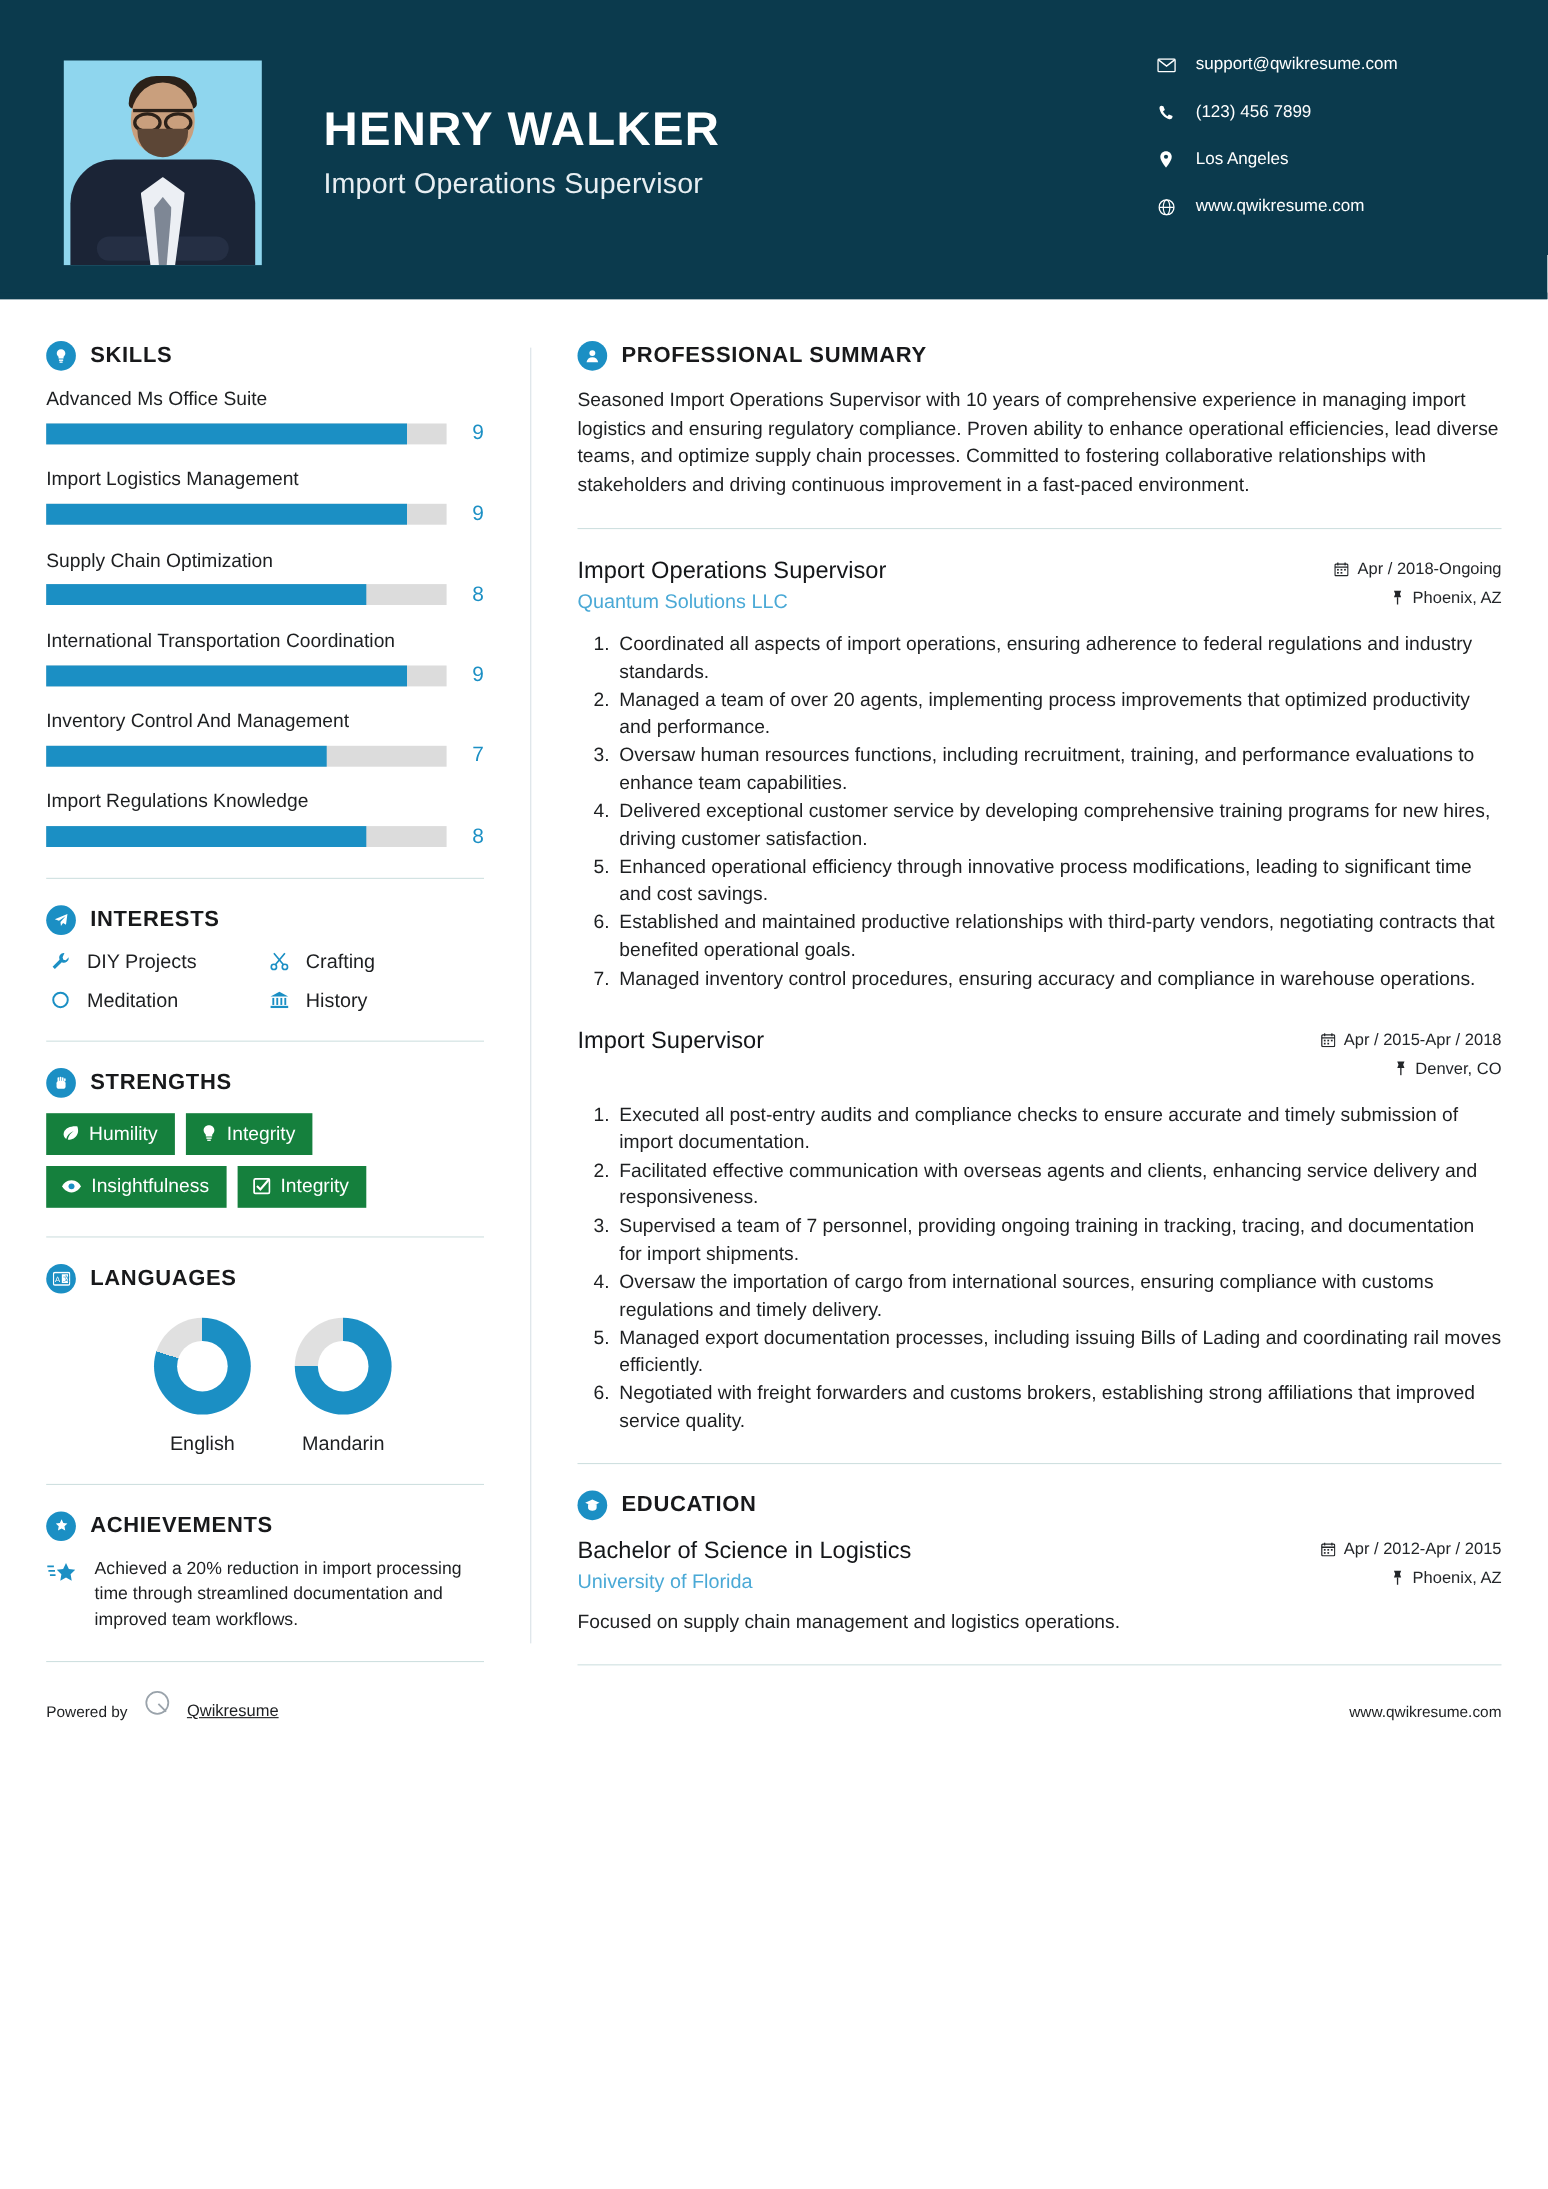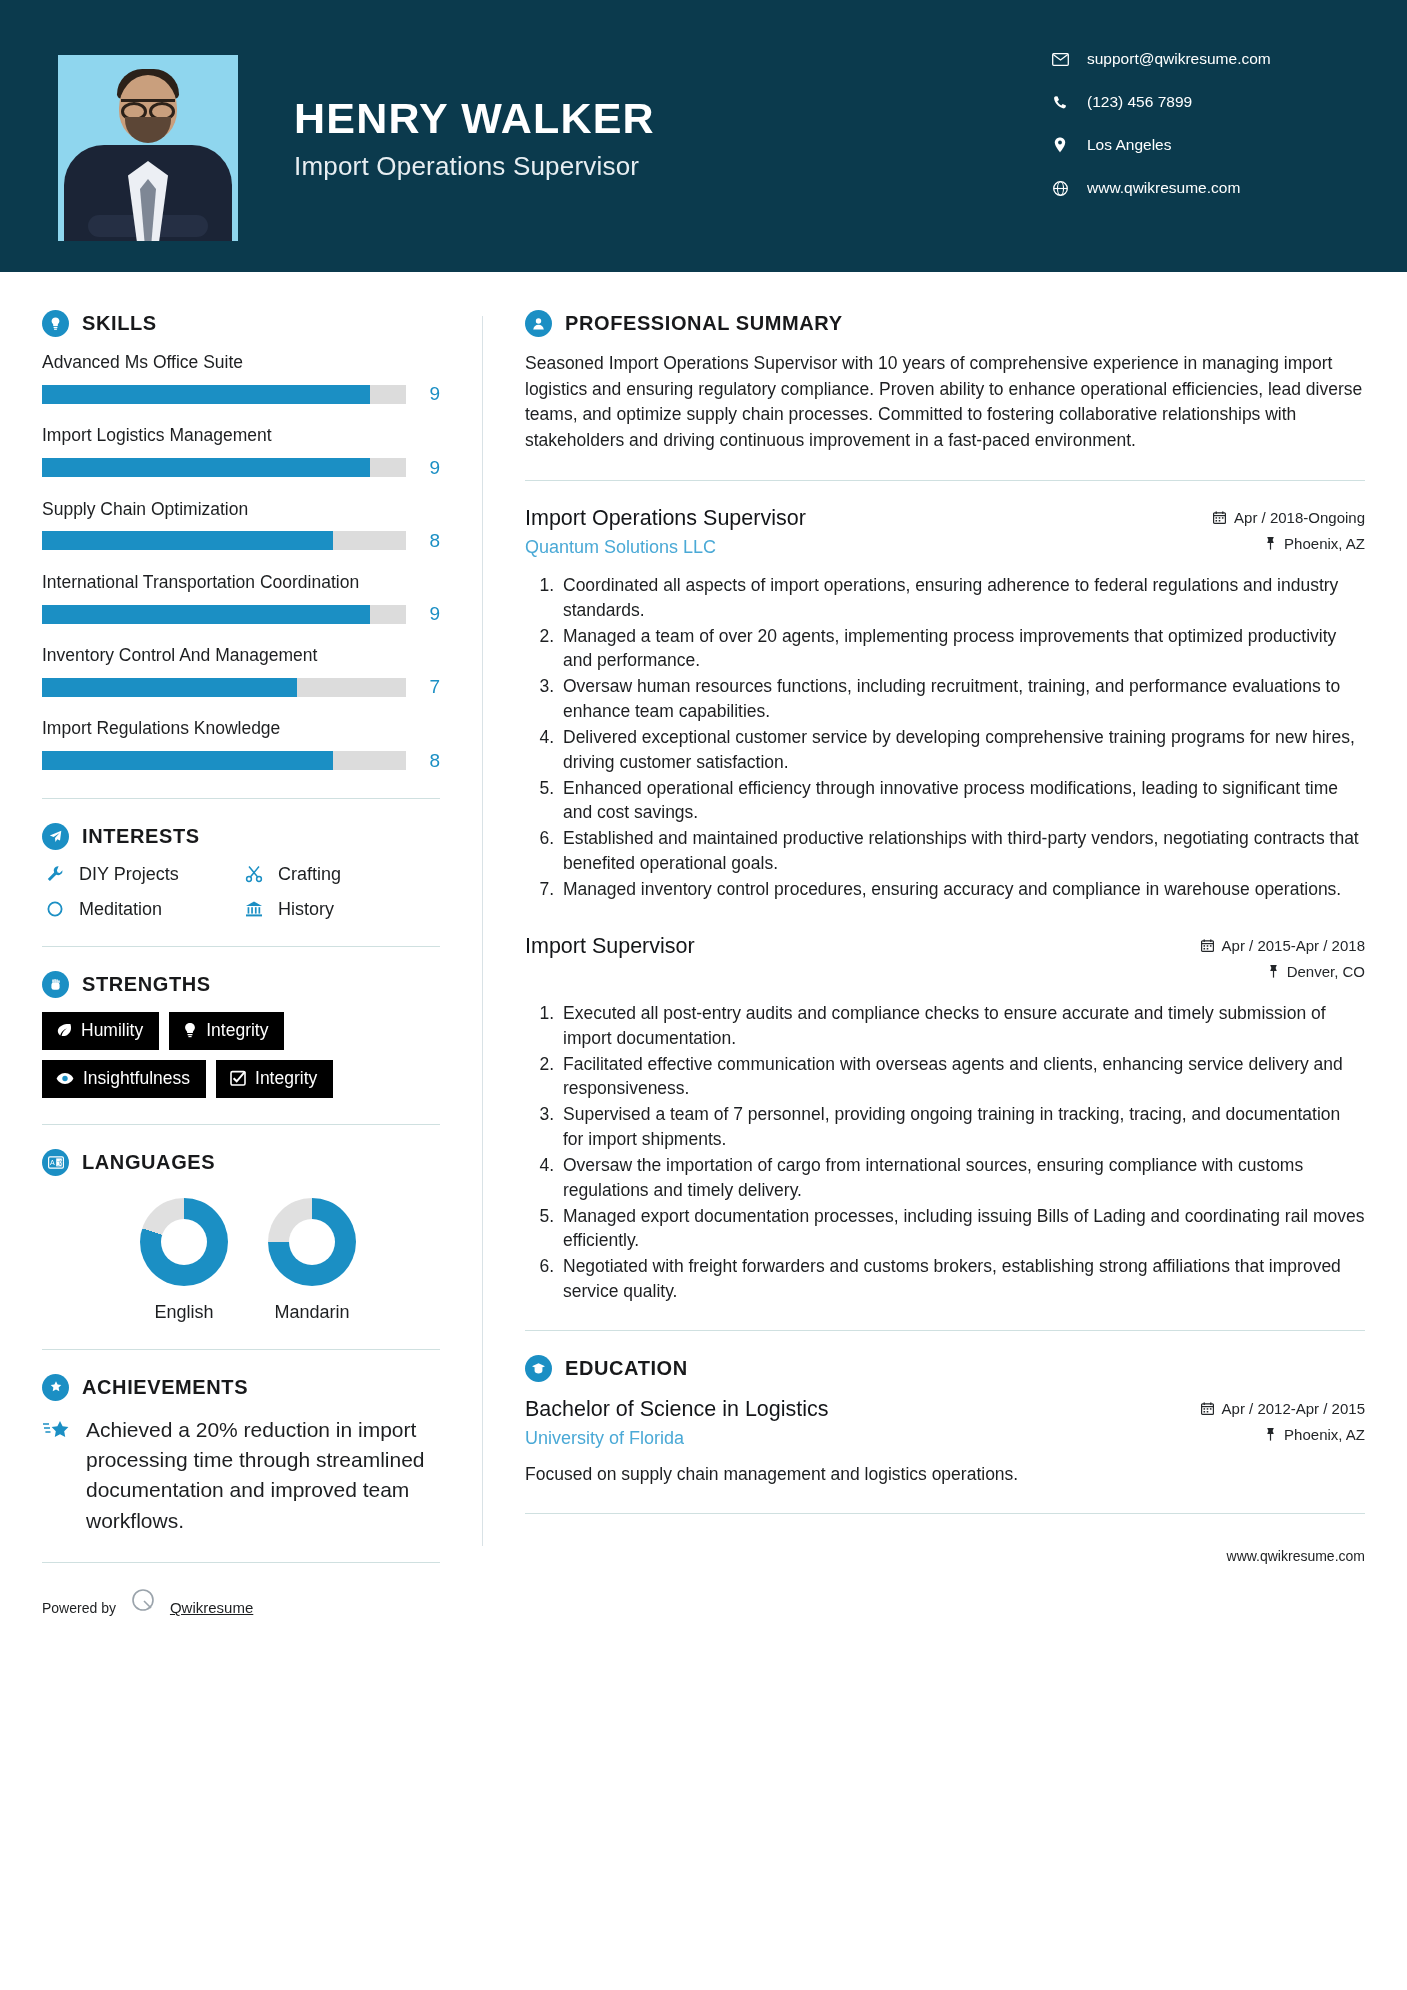--- a/index.html
+++ b/index.html
@@ -266,7 +266,7 @@
     margin-top: 6px;
   }
   .tag {
-    background: #000000;
+    background: #15803d;
     color: #ffffff;
     font-size: 17.5px;
     padding: 8px 16px 9px 14px;

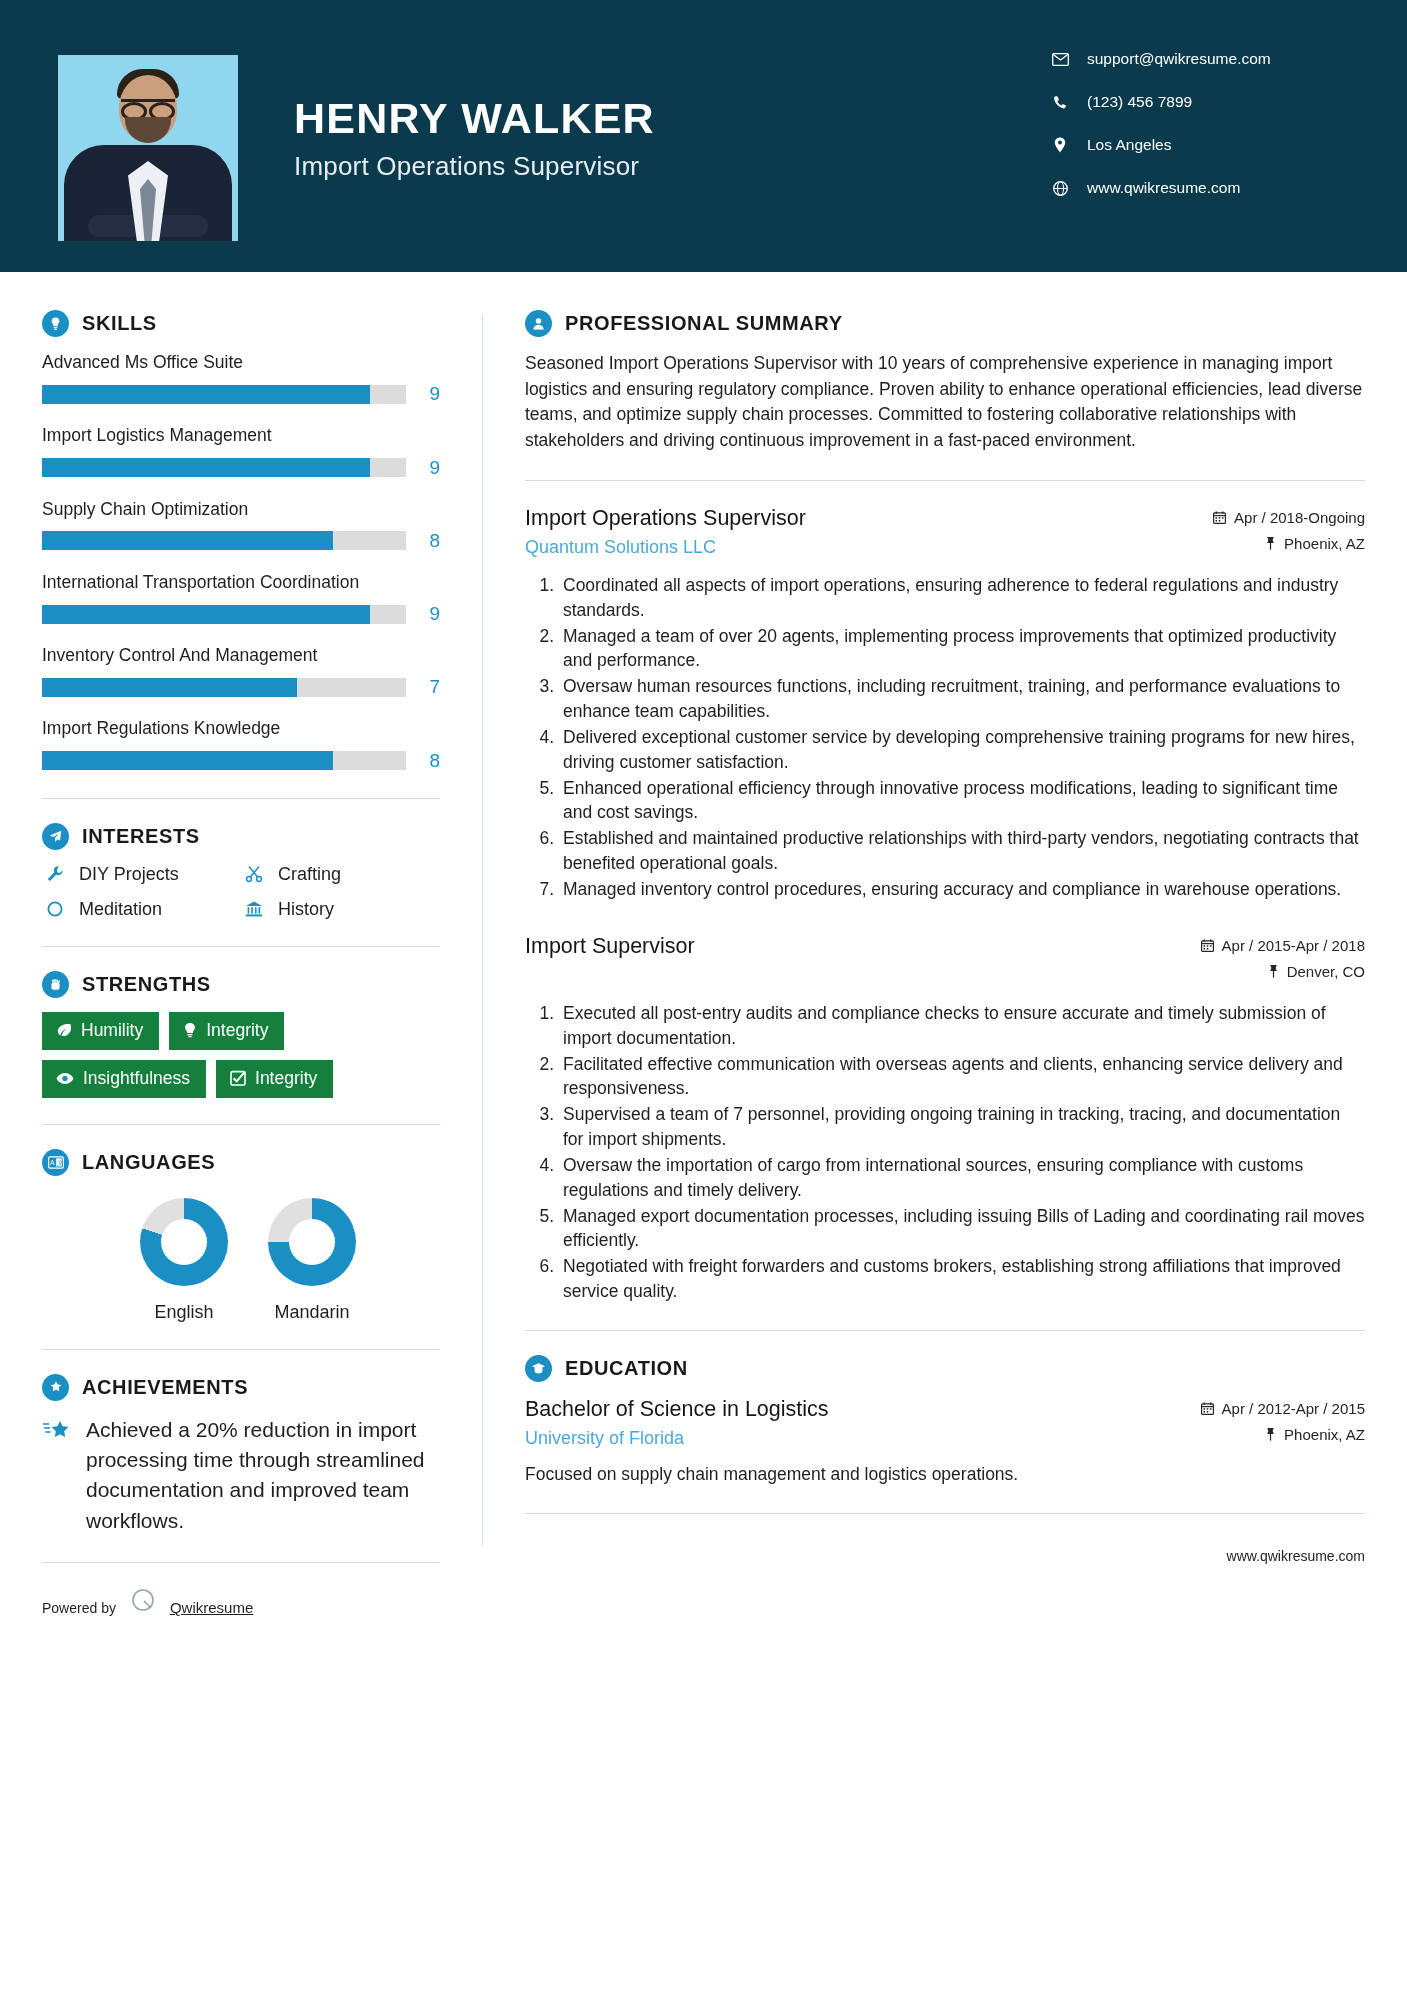--- a/index.html
+++ b/index.html
@@ -323,7 +323,7 @@
     color: #1b8fc4;
   }
   .ach-text {
-    font-size: 21px;
+    font-size: 16px;
     line-height: 1.45;
     color: #1d1f21;
   }

